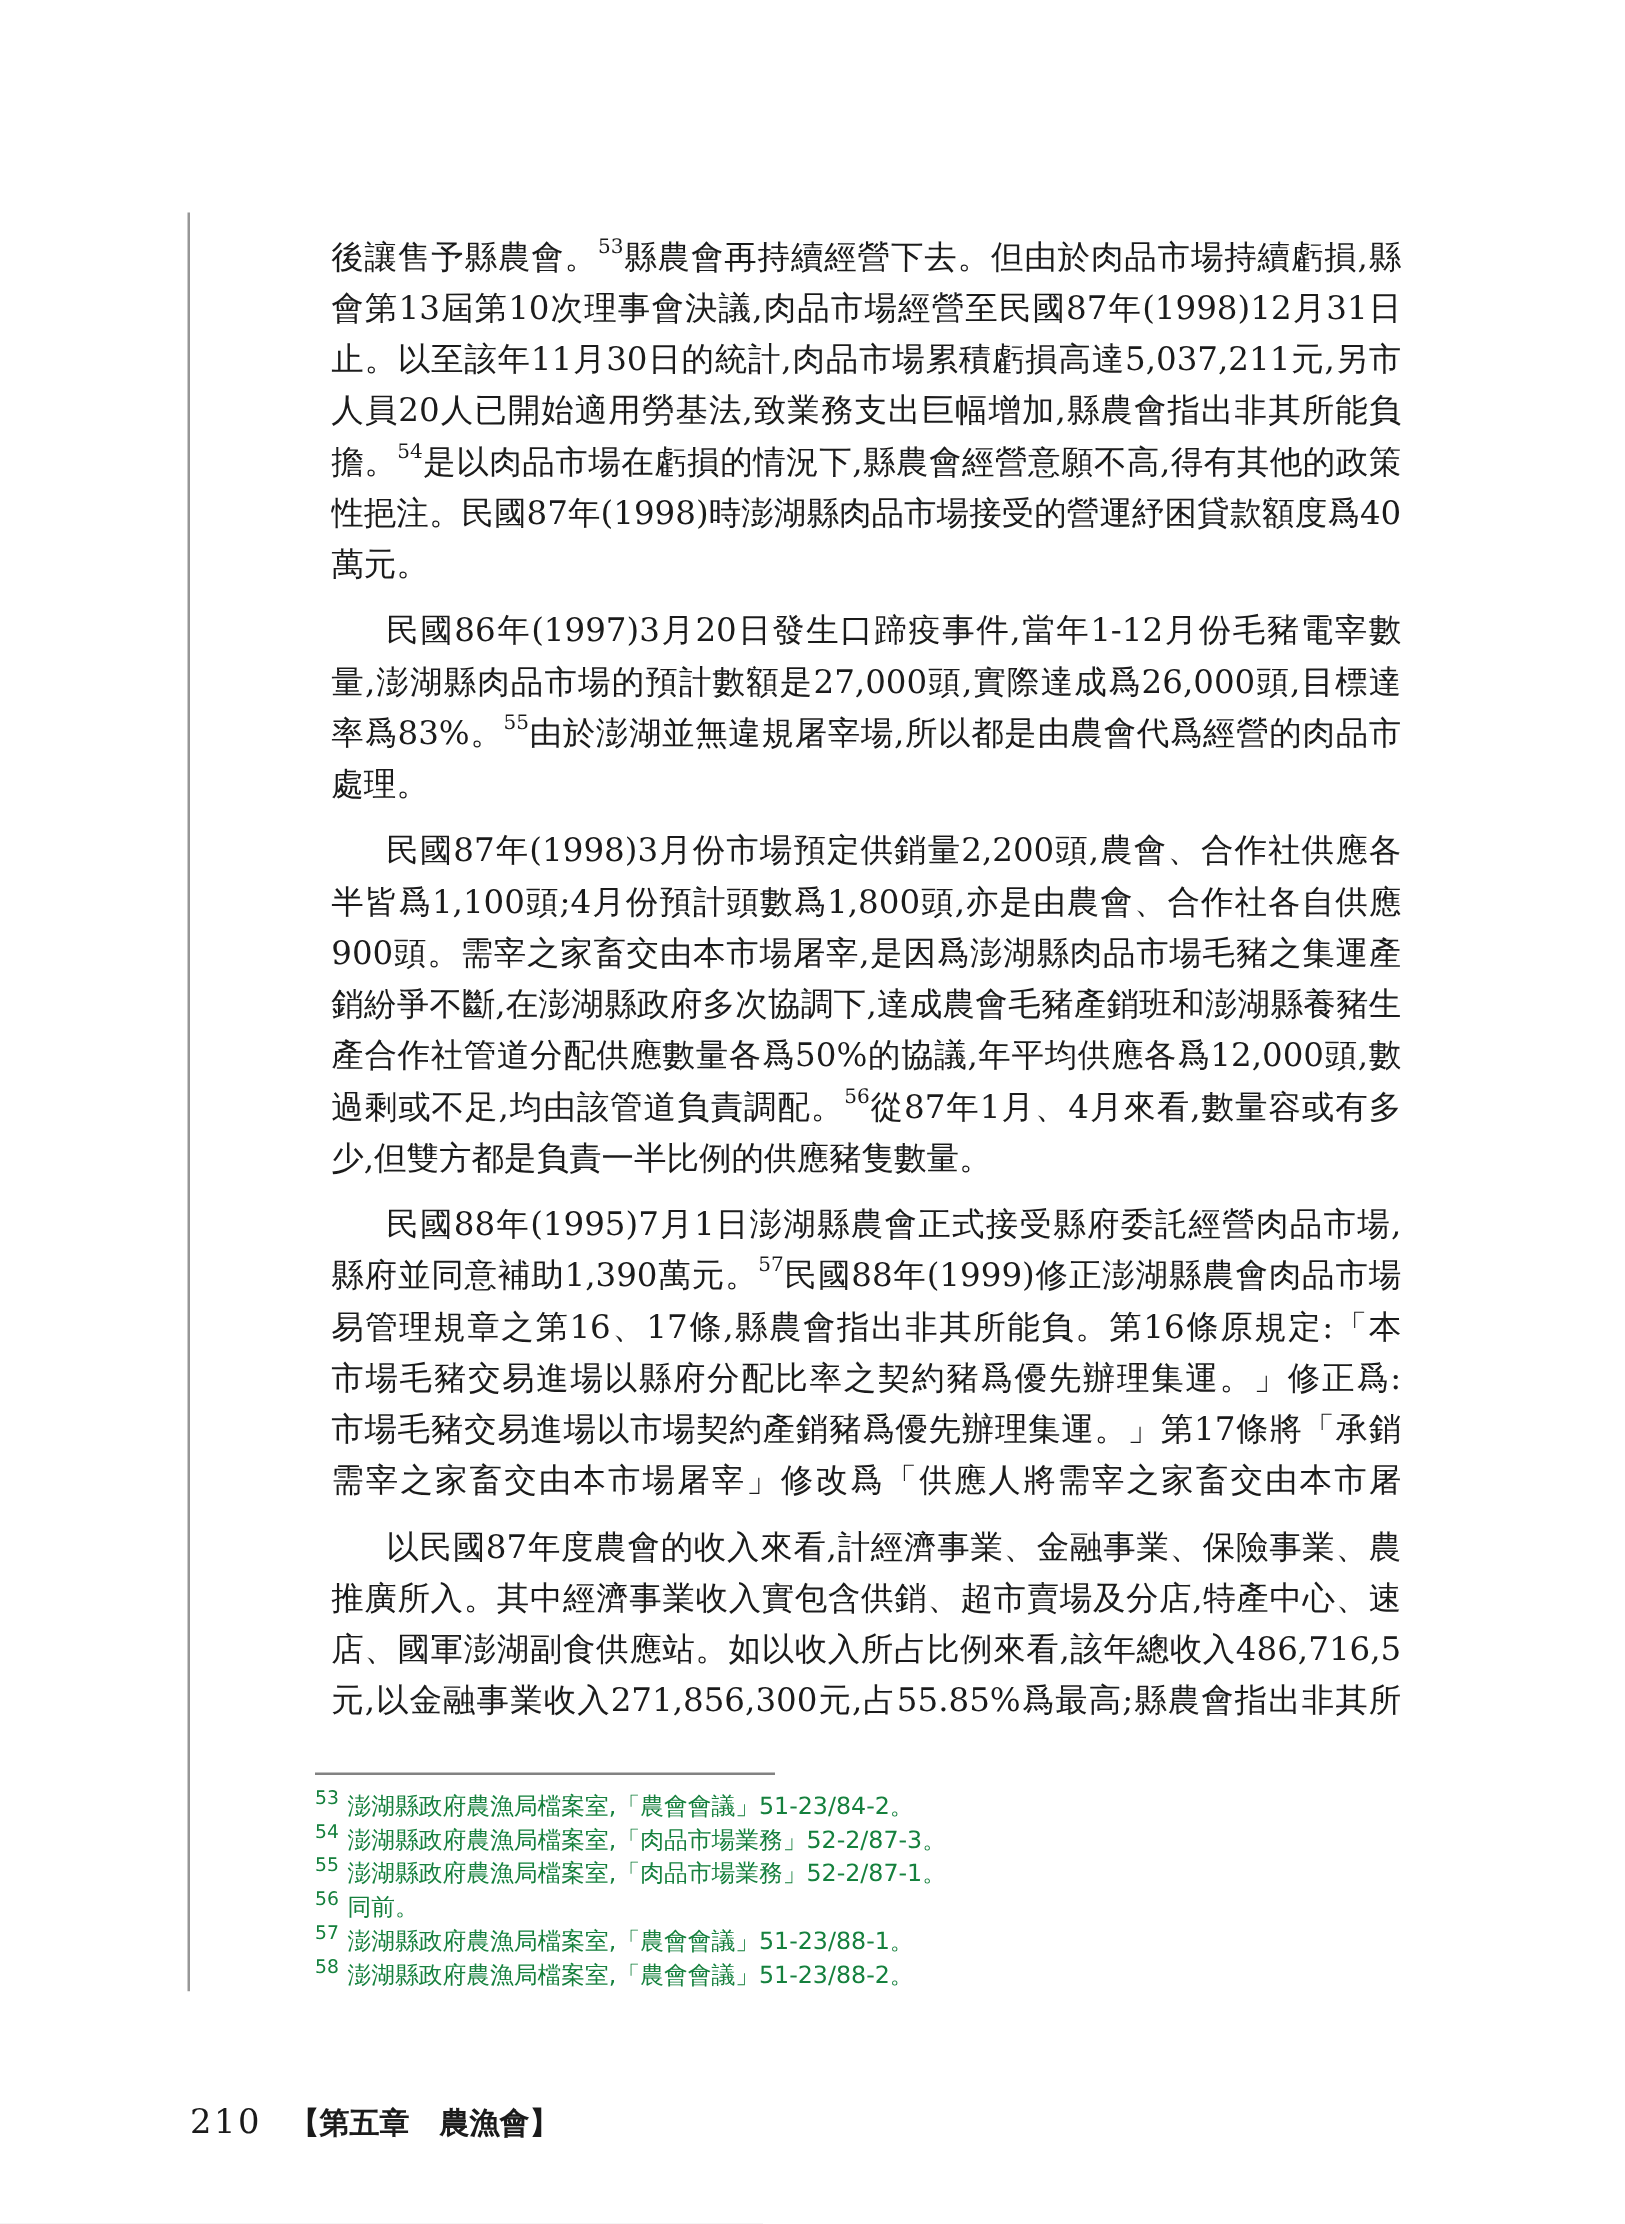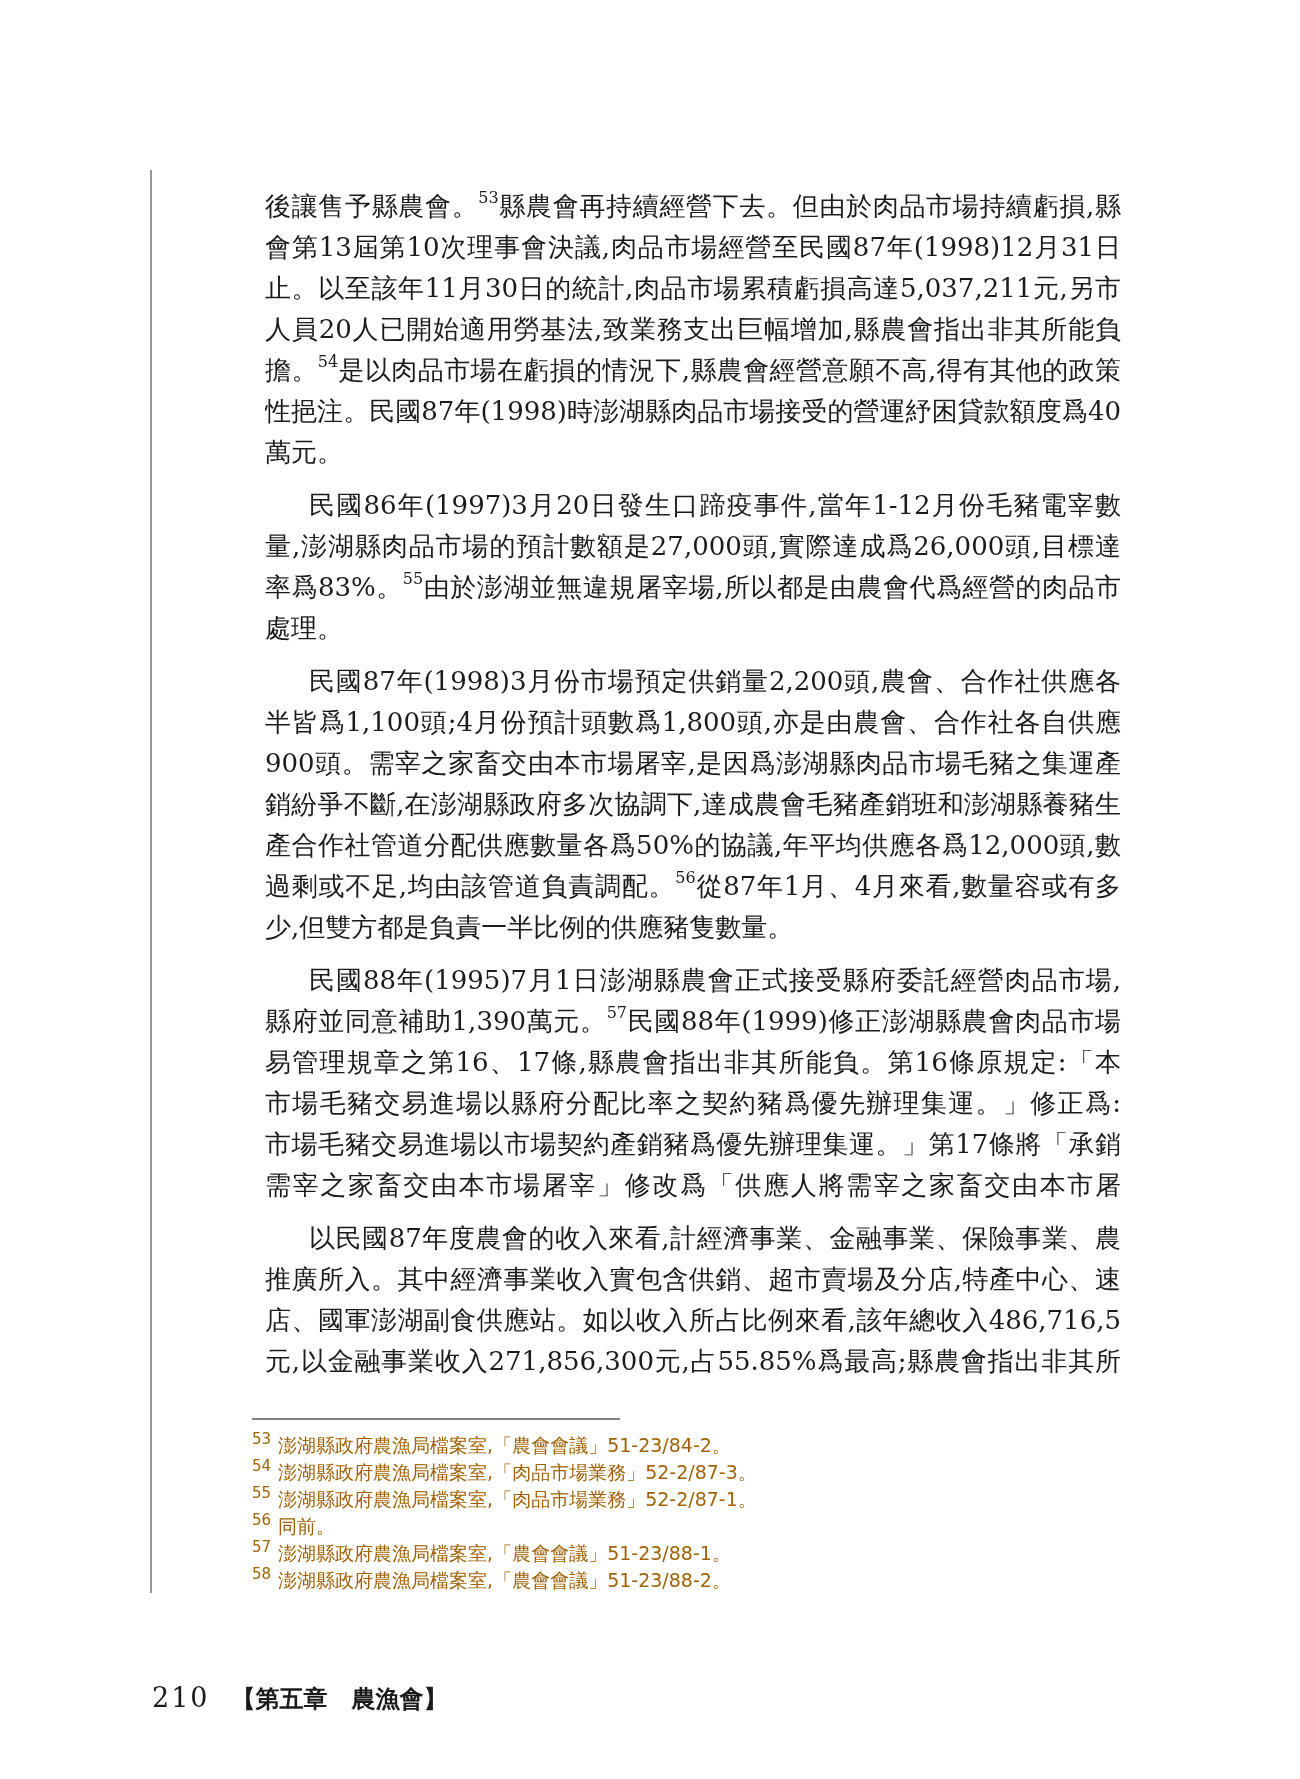--- a/index.html
+++ b/index.html
@@ -55,7 +55,7 @@
     top: 1418px;
     width: 830px;
     font-family: "DejaVu Sans", sans-serif;
-    color: #a16207;
+    color: #15803d;
   }
   .footnote-separator {
     width: 368px;

